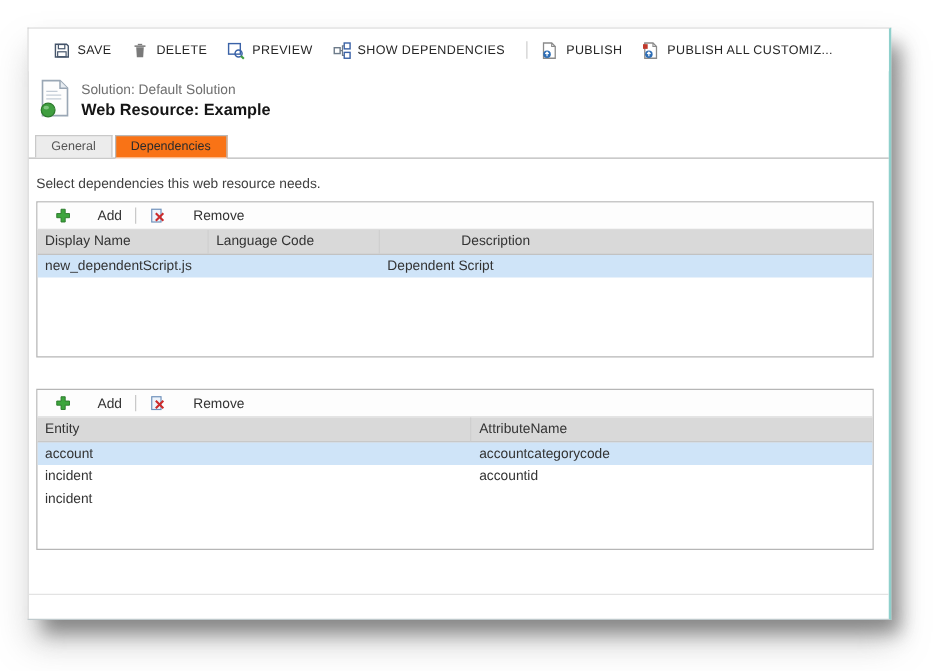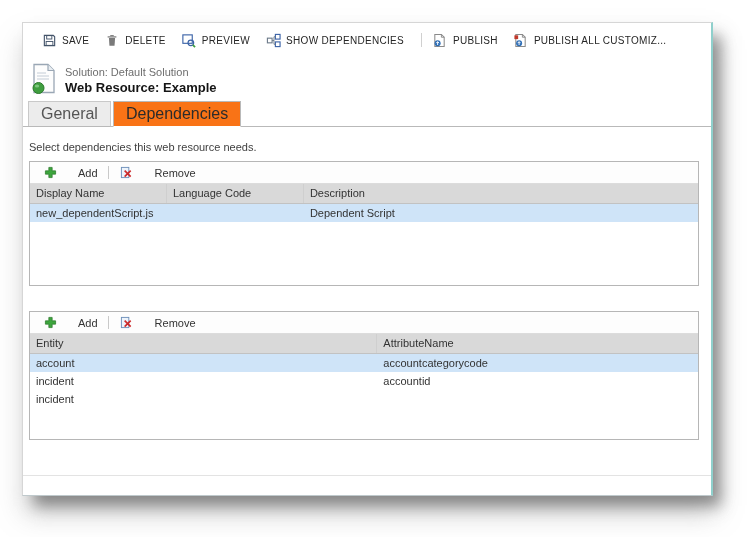--- a/index.html
+++ b/index.html
@@ -32,7 +32,7 @@
   
   .tabs { display:flex; align-items:flex-end; height:24px; padding-left:5px;
           border-bottom:1px solid #b9b9b9; }
-  .tab { font-size:16px; padding:3px 12px 3px 12px; cursor:pointer; position:relative;text-align:center; }
+  .tab { font-size:10px; padding:3px 12px 3px 12px; cursor:pointer; position:relative;text-align:center; }
   .tab.inactive { background:#ececec; color:#555; border:1px solid #c9c9c9; border-bottom:none; margin-right:2px; }
   .tab.active { background:#f97316; color:#2b2b2b; border:1px solid #b9b9b9; border-bottom:1px solid #ffffff; margin-bottom:-1px; z-index:2; }
 

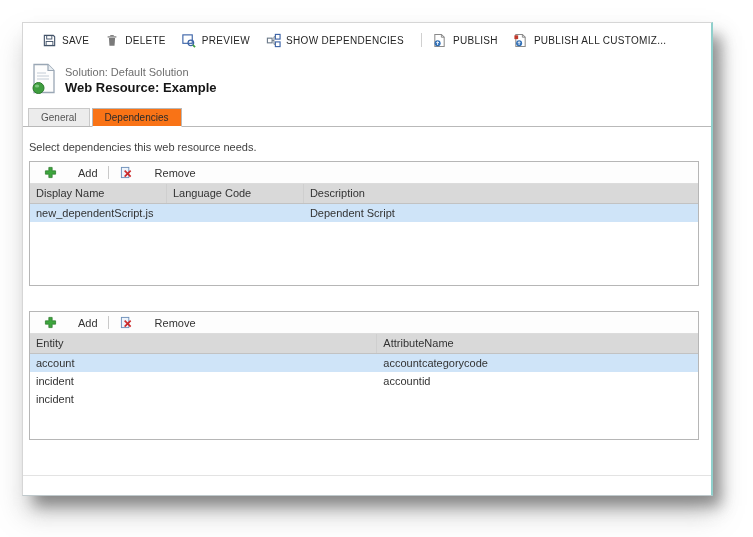--- a/index.html
+++ b/index.html
@@ -185,7 +185,7 @@
       <div class="grid-header">
           <div class="hcell" style="width: 20.5%;">Display Name</div>
           <div class="hcell" style="width: 20.5%;">Language Code</div>
-          <div class="hcell" style="width: 18%;">Description</div>
+          <div class="hcell" style="width: 18%; text-align: right;">Description</div>
         </div>
       <div>
           <div class="grid-row selected">

